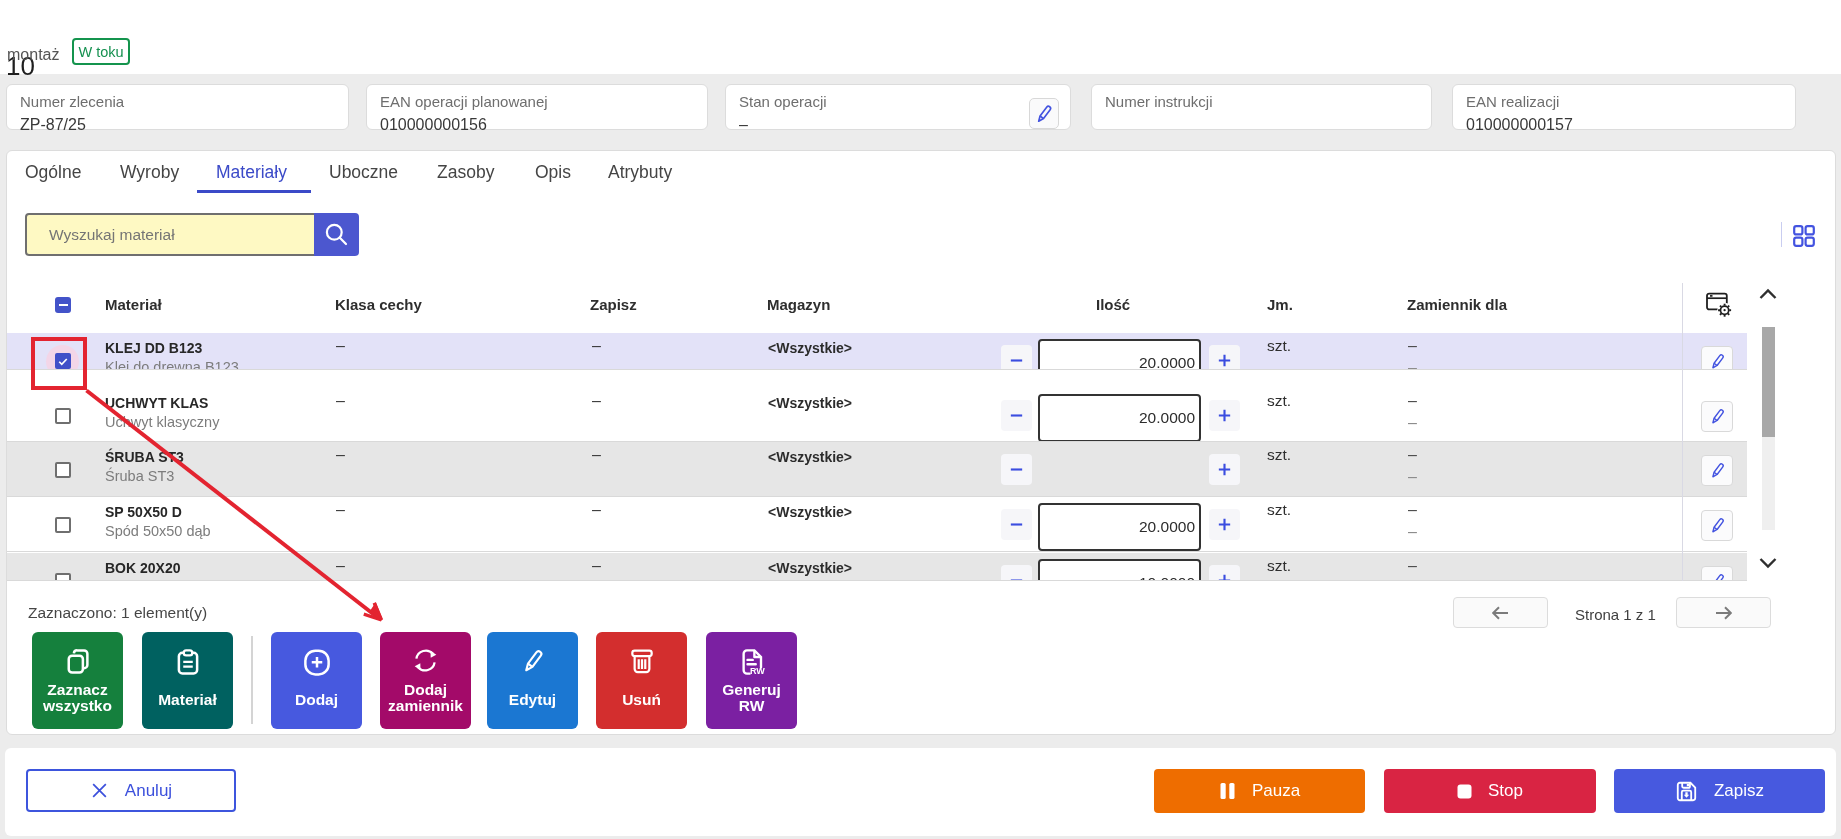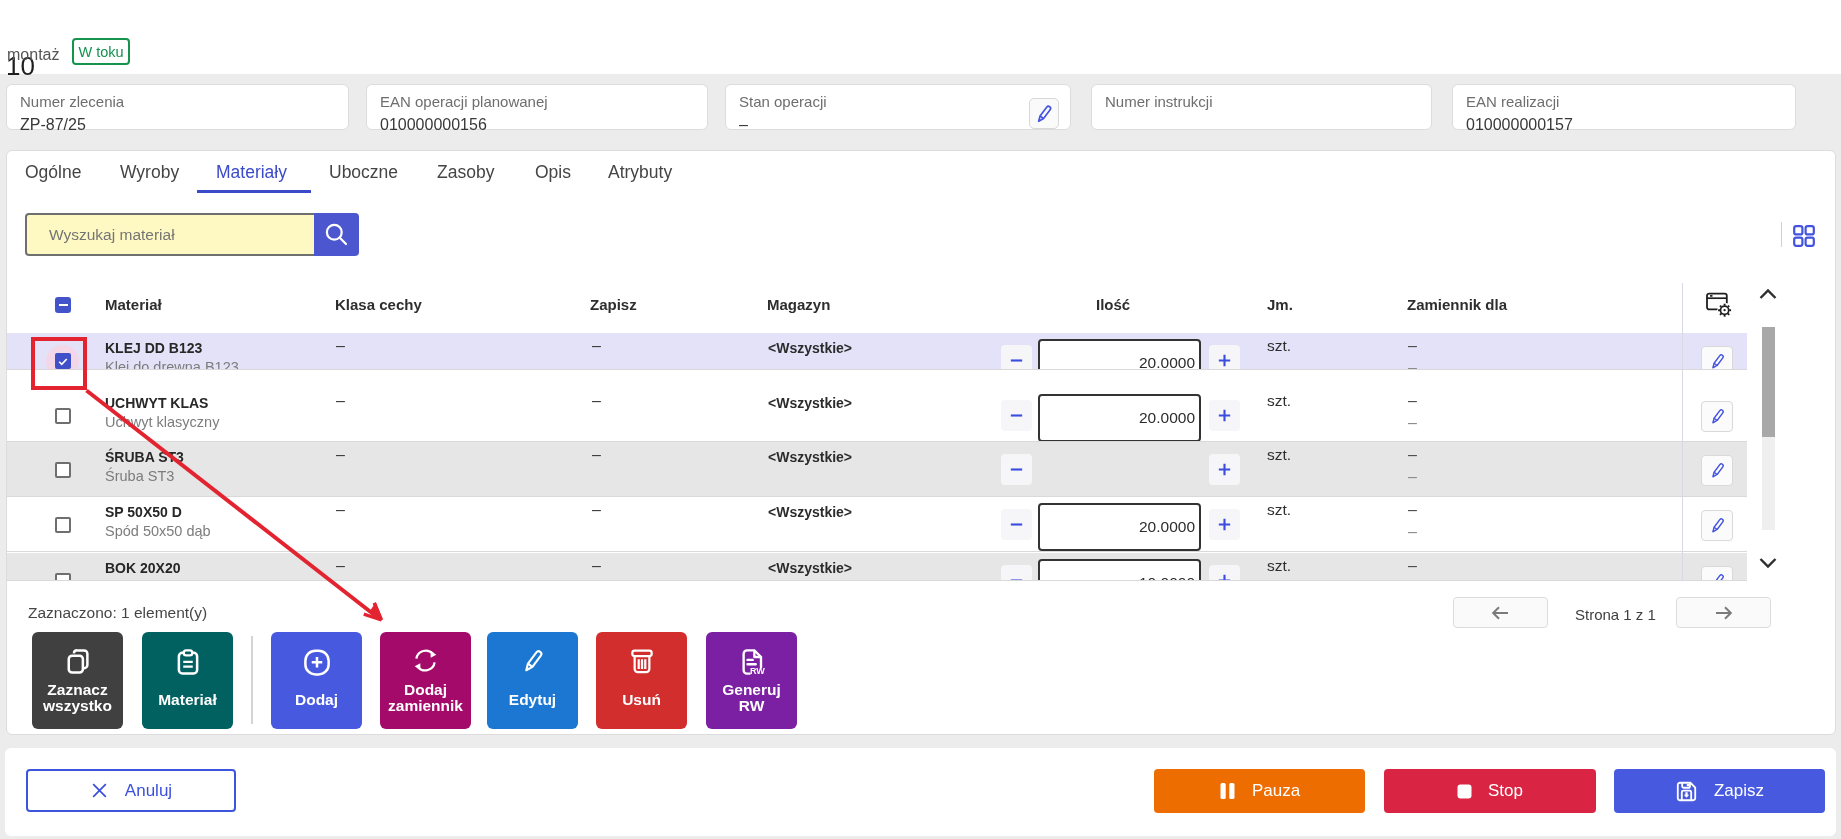--- a/index.html
+++ b/index.html
@@ -297,7 +297,7 @@
       <path d="M2.5 3 L10 10.5 L17.5 3" stroke="#2f2f2f" stroke-width="2.4"></path>
     </svg></div>
 <div class="abs zazn">Zaznaczono: 1 element(y)</div>
-<div class="abs tbtn" style="left:32px; background:#404040;">
+<div class="abs tbtn" style="left:32px; background:#15803d;">
     <div class="ic">
       <svg width="30" height="30" viewBox="0 0 24 24" fill="none">
         <path d="M8.7 5.1 A2.6 2.6 0 0 1 11.3 2.7 L16.9 2.7 A2.6 2.6 0 0 1 19.5 5.3 L19.5 14.3 A2.6 2.6 0 0 1 16.9 16.9 L16 16.9" stroke="#fff" stroke-width="2"></path>

